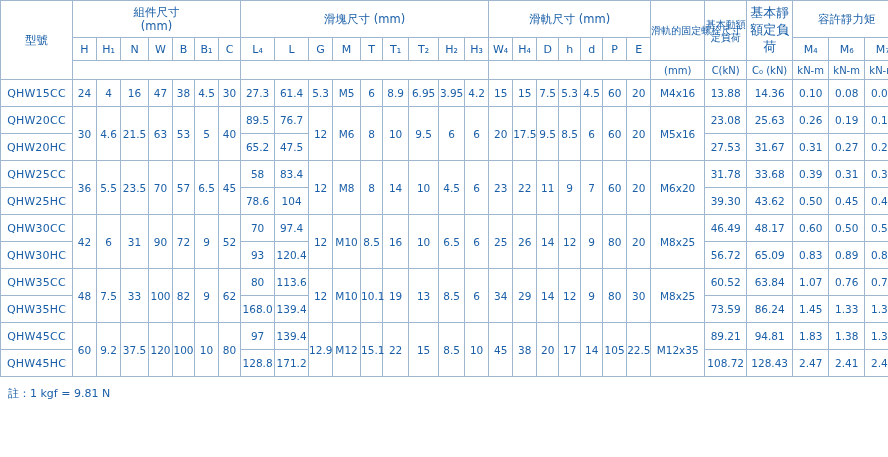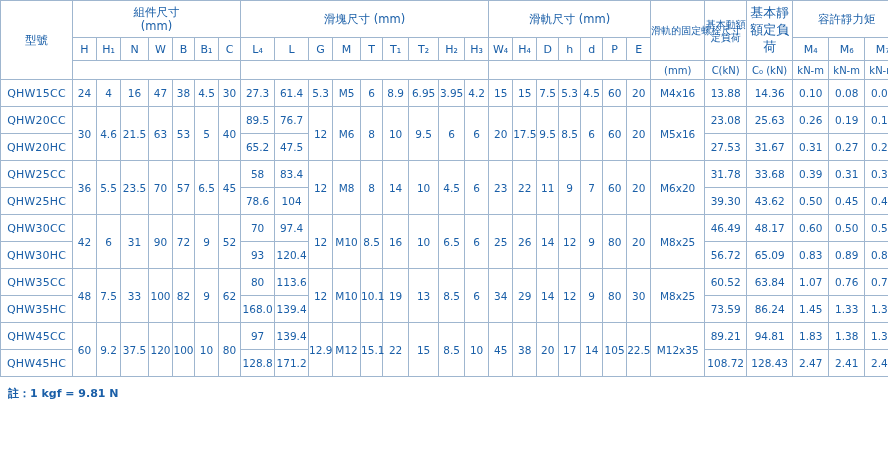--- a/index.html
+++ b/index.html
@@ -64,7 +64,7 @@
   }
   .note{
     font-size:11px;
-    font-weight:bold;
+    font-weight:normal;
     color:#1a5fa8;
     padding:9px 0 0 8px;
   }

